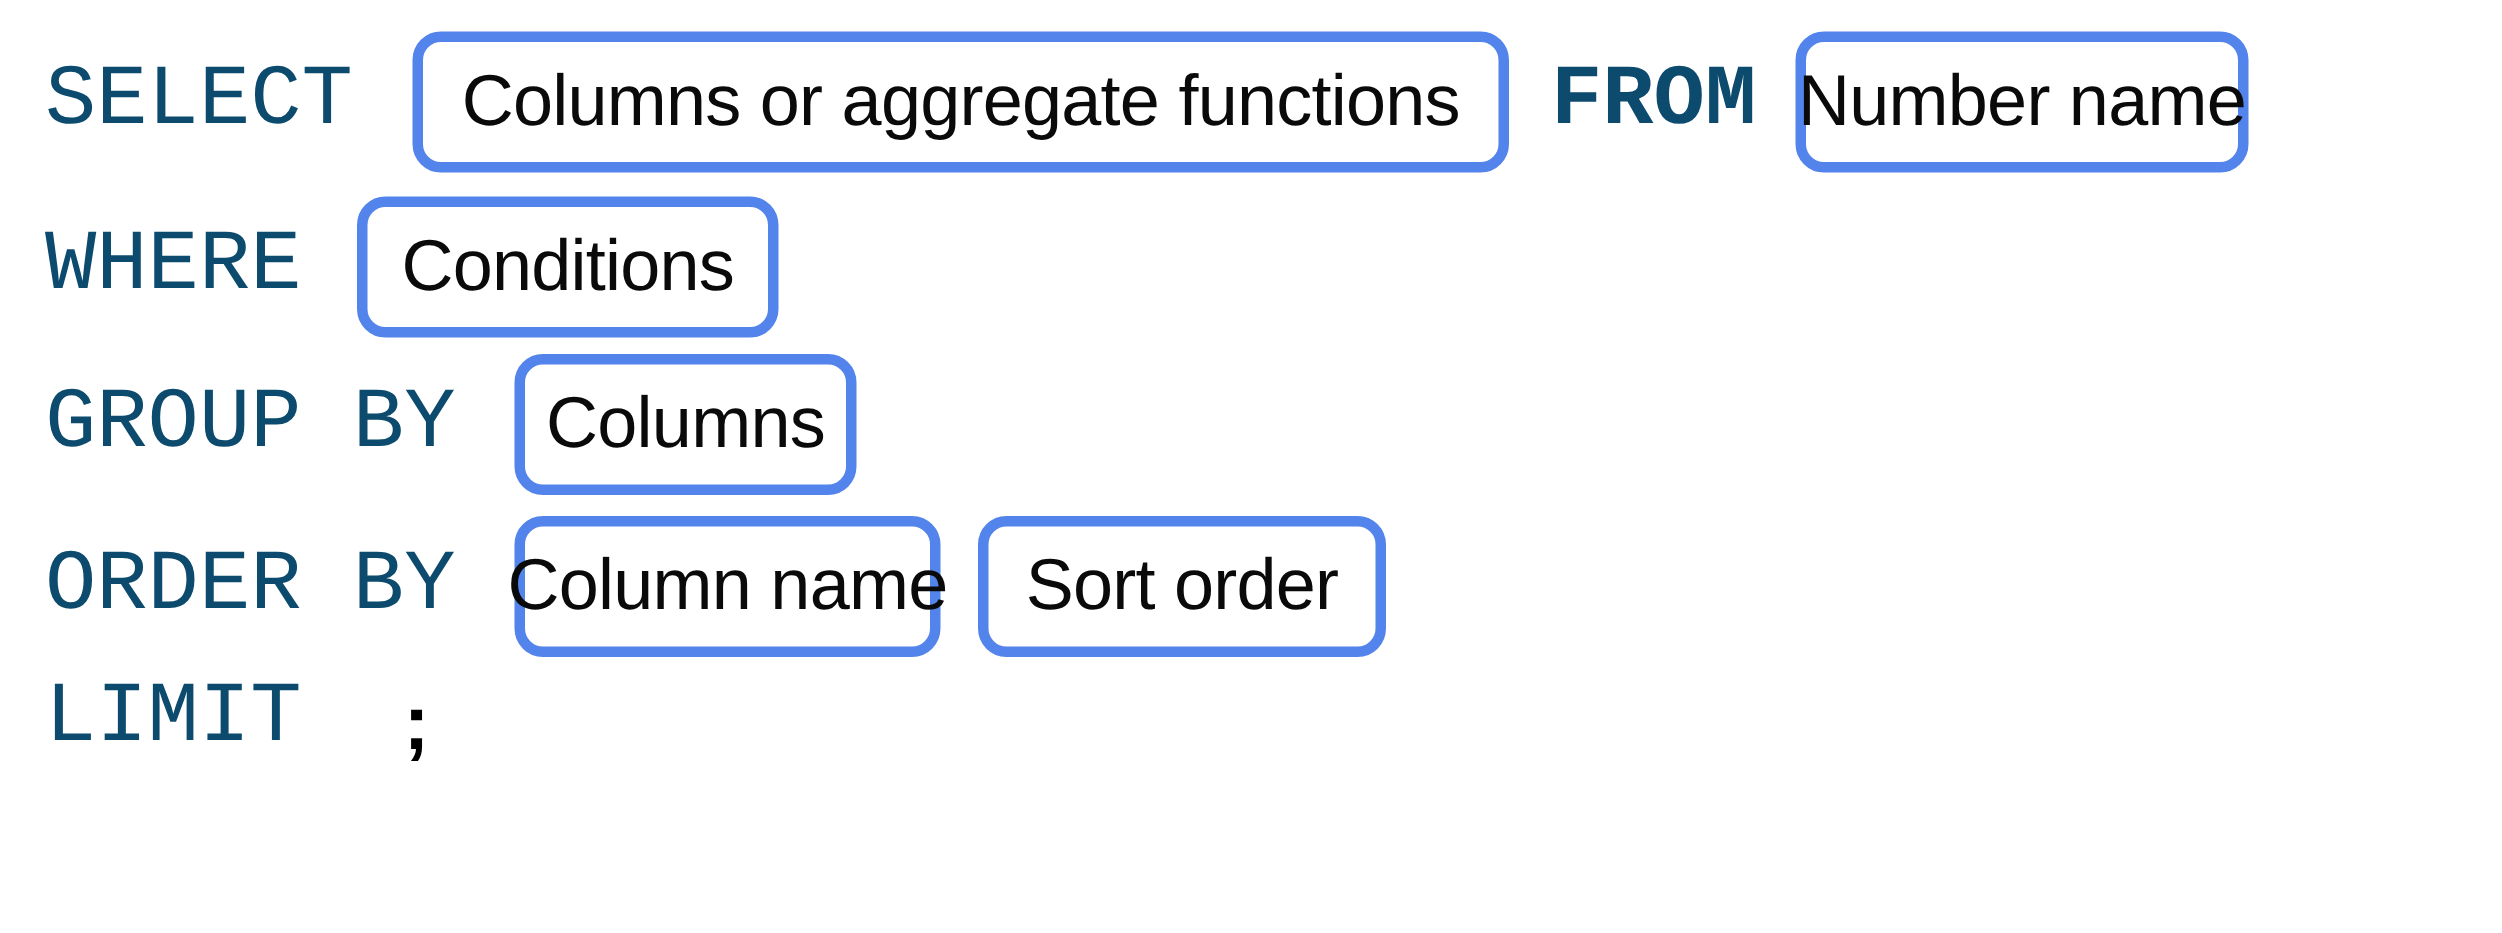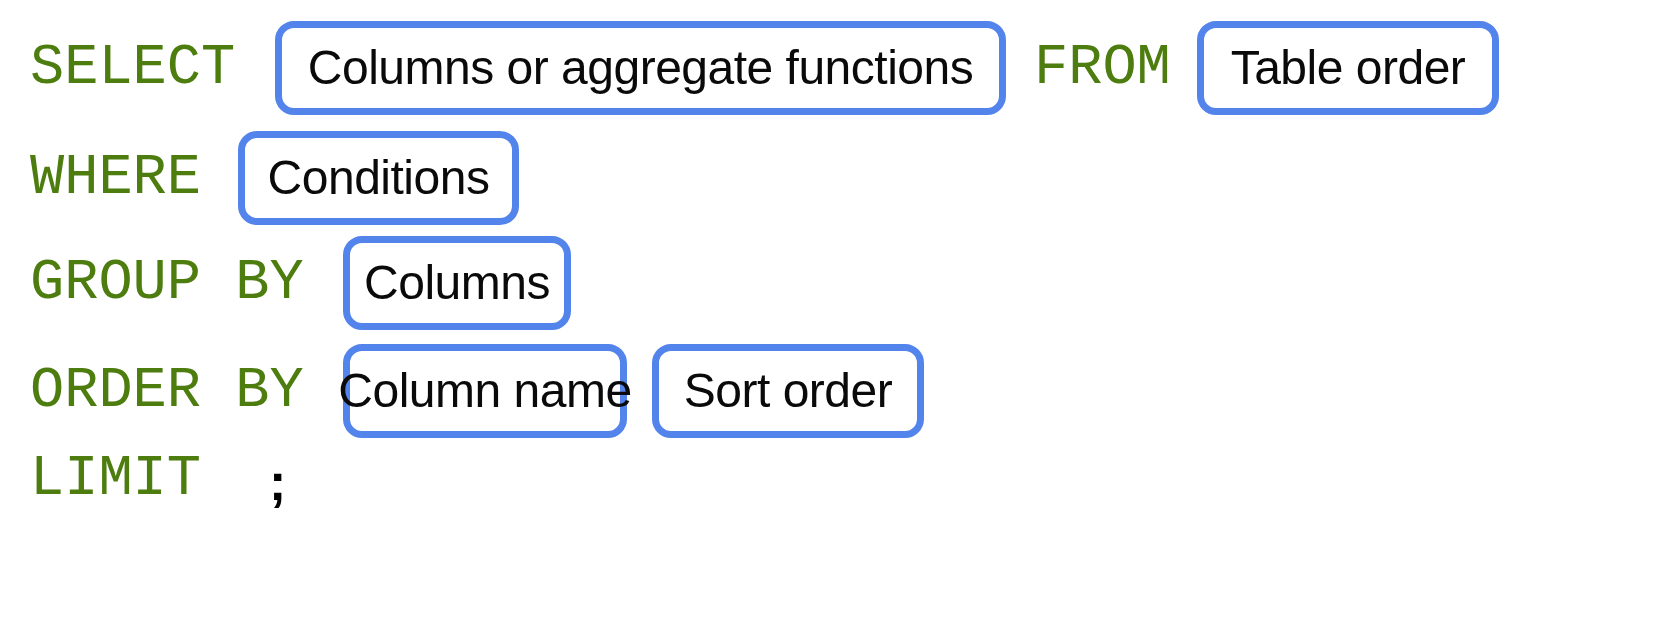--- a/index.html
+++ b/index.html
@@ -36,7 +36,7 @@
     font-family: "Liberation Mono", "DejaVu Sans Mono", monospace;
     font-size: 57px;
     font-weight: 400;
-    color: #4d7c0f;
+    color: #0c4a6e;
     letter-spacing: 0px;
     line-height: 1;
     display: inline-block;

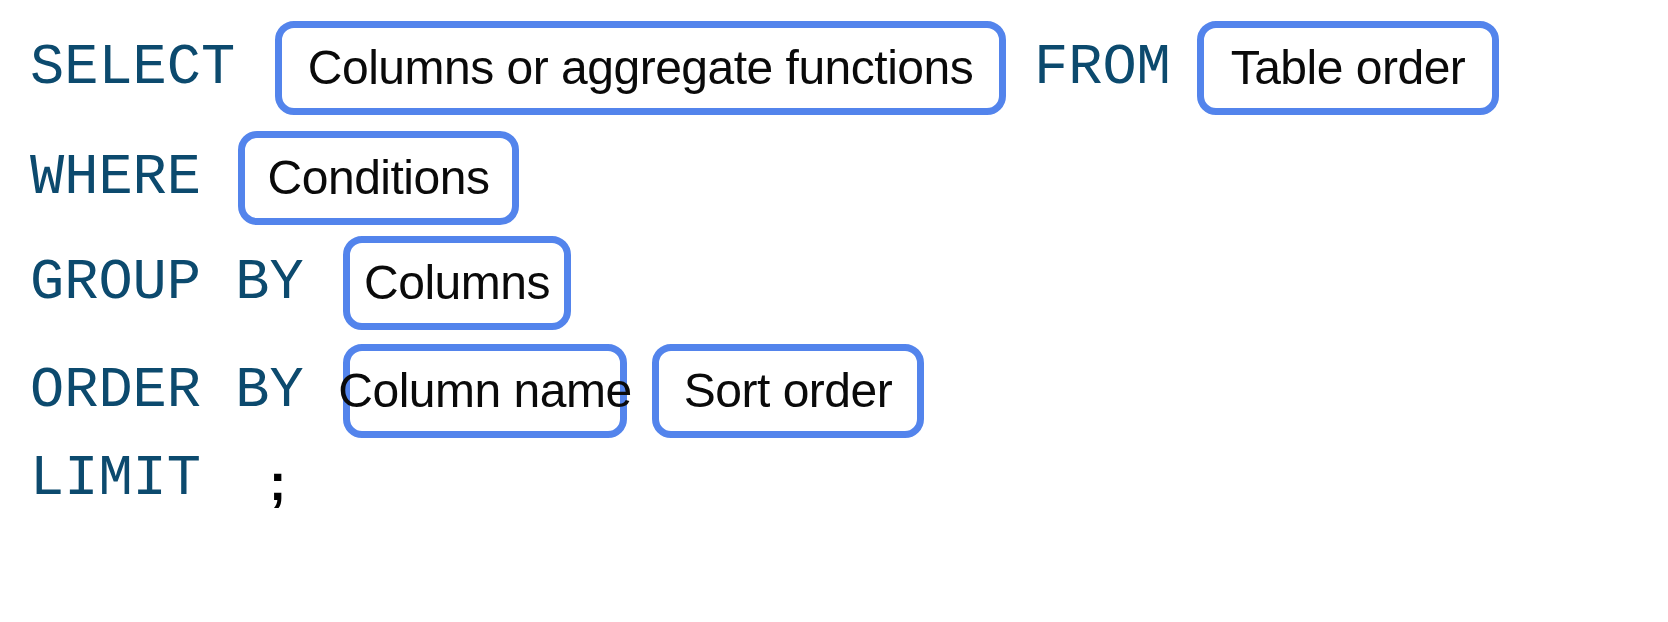--- a/index.html
+++ b/index.html
@@ -83,7 +83,7 @@
 
   
   .kw-select   { width: 245px; }
-  .kw-from     { width: 163px; margin-left: 28px; }
+  .kw-from     { width: 163px; margin-left: 28px; font-weight: bold; }
   .kw-where    { width: 208px; }
   .kw-groupby  { width: 313px; }
   .kw-orderby  { width: 313px; }

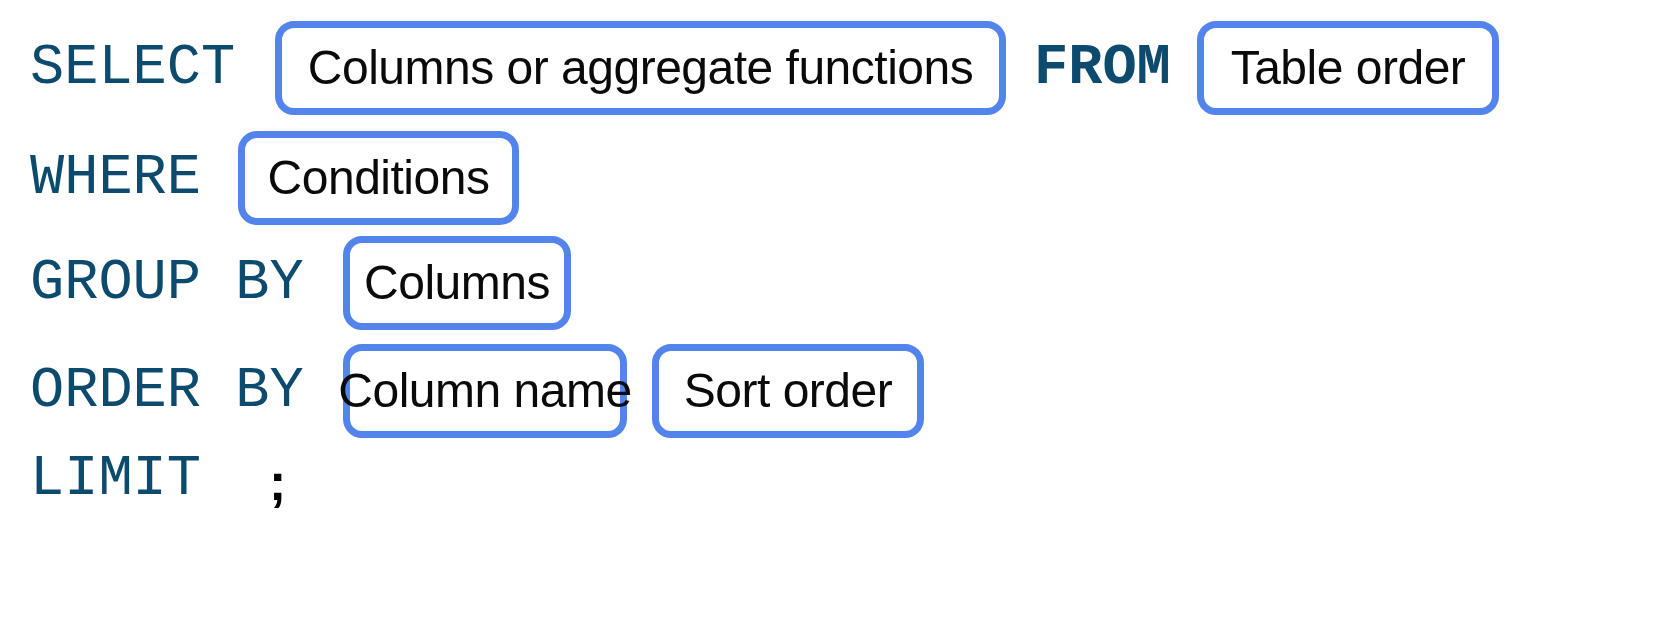--- a/index.html
+++ b/index.html
@@ -111,7 +111,7 @@
     </span>
     <span class="keyword kw-from">FROM</span>
     <span class="token tok-table-name">
-      <span class="token-label">Table order</span>
+      <span class="token-label">Number name</span>
     </span>
   </div>
 

